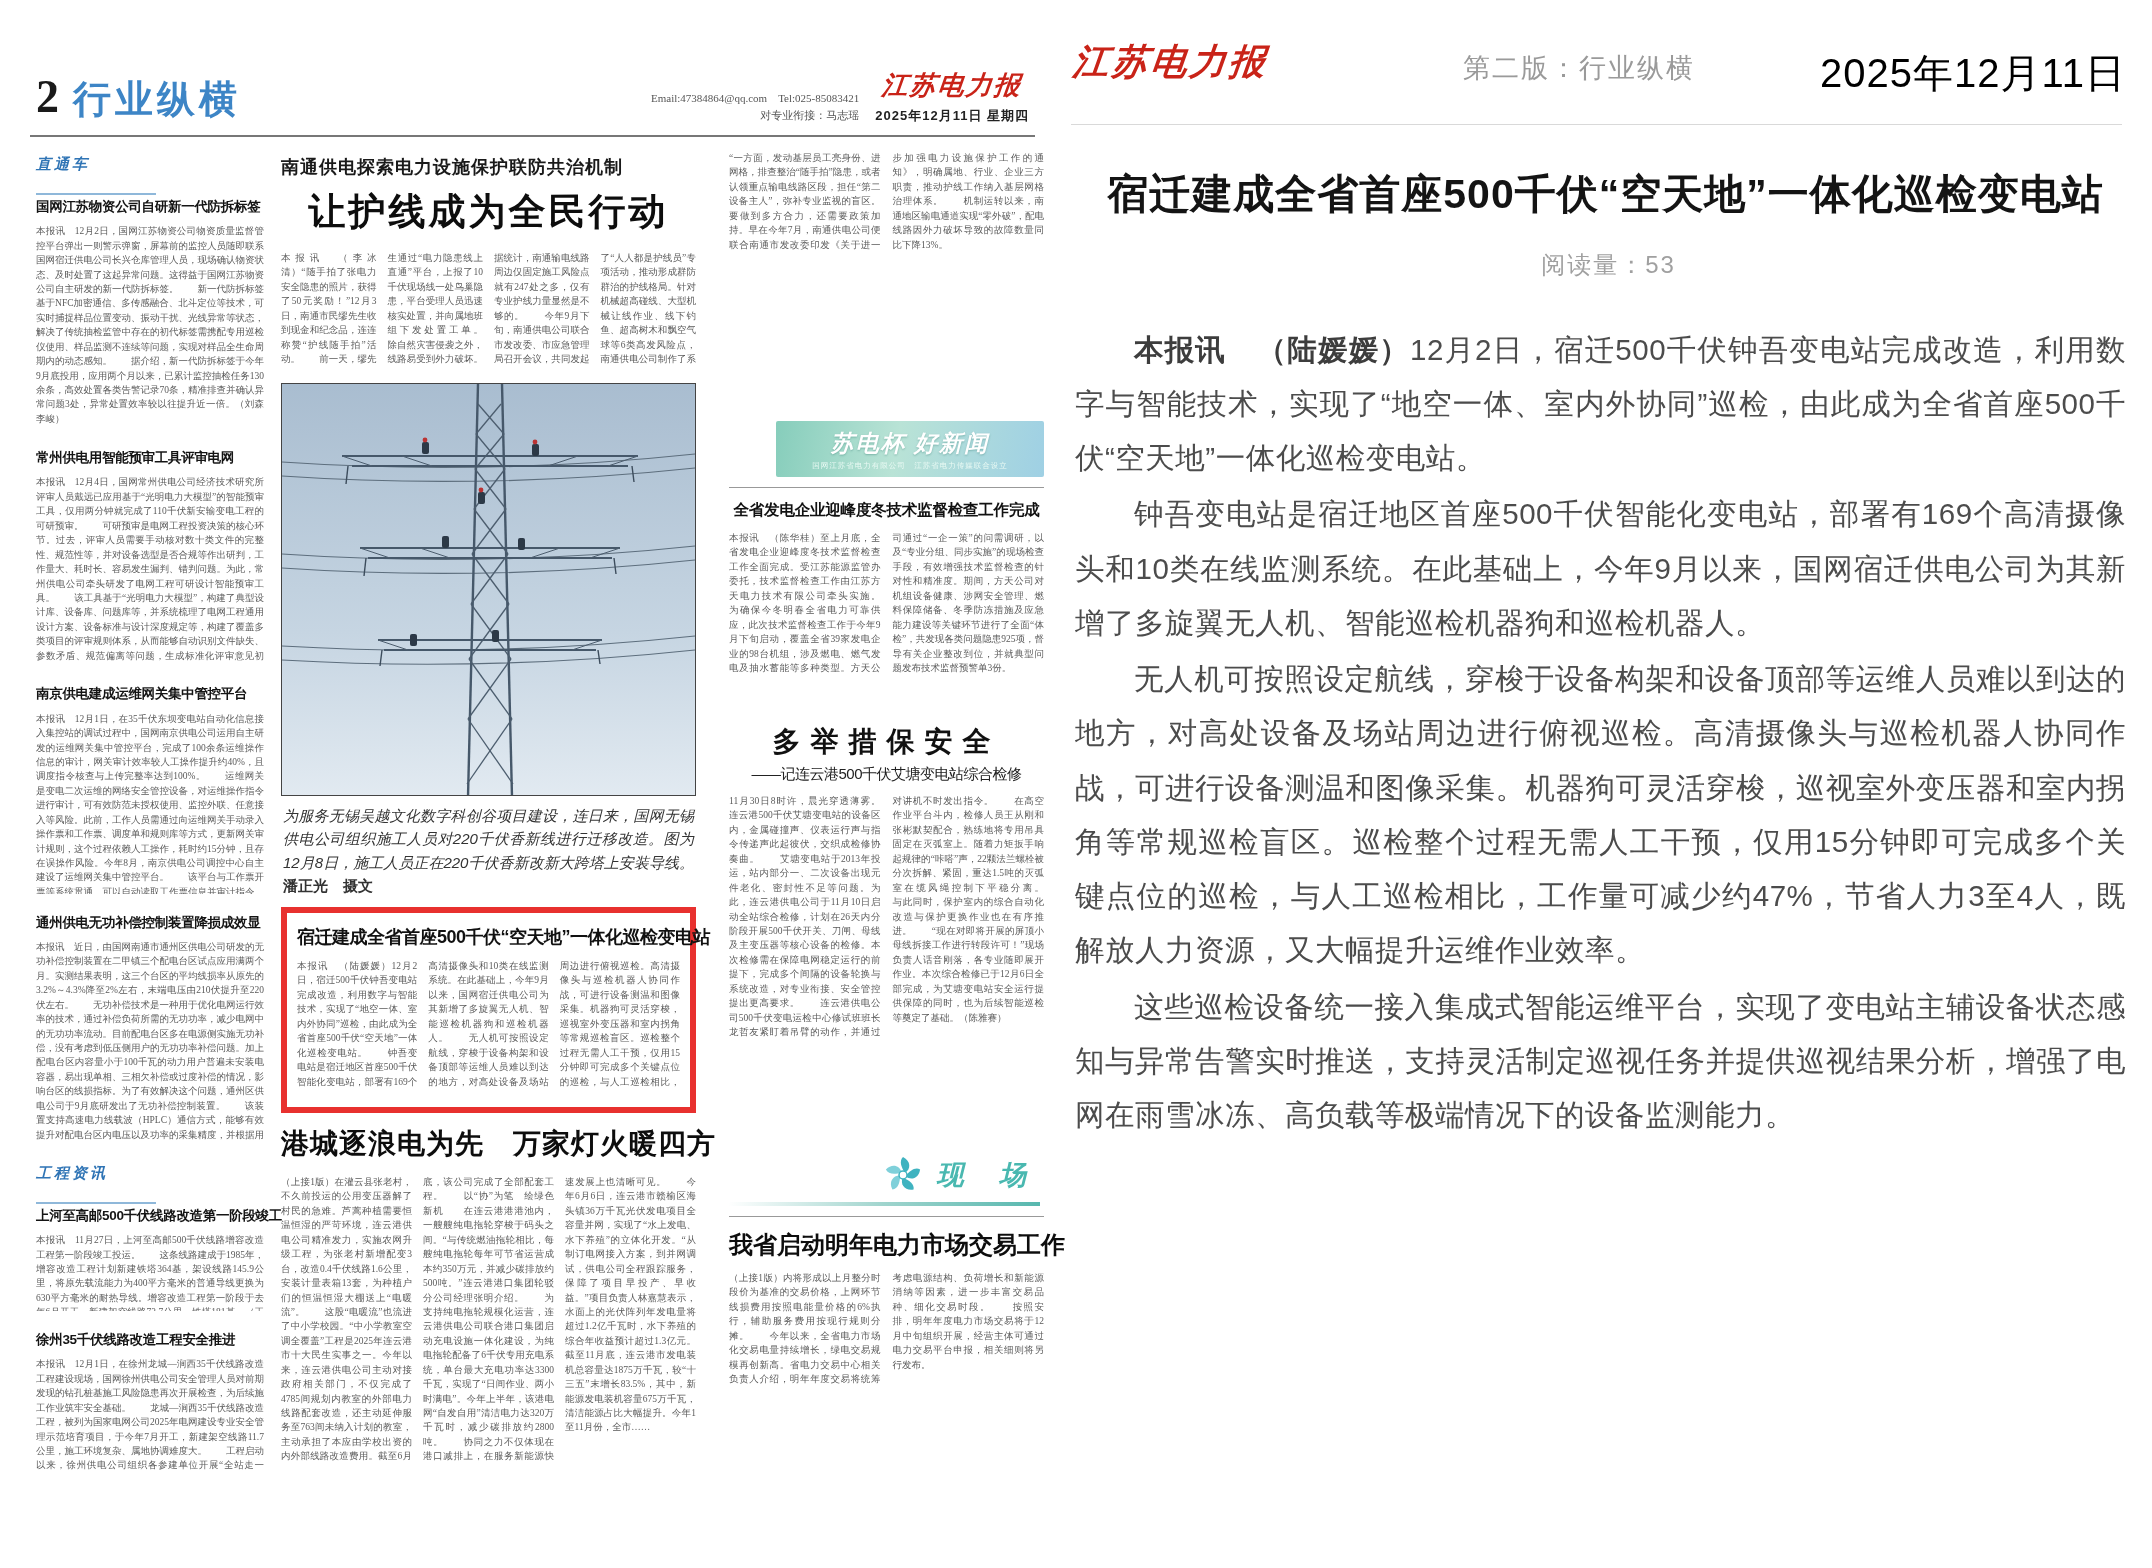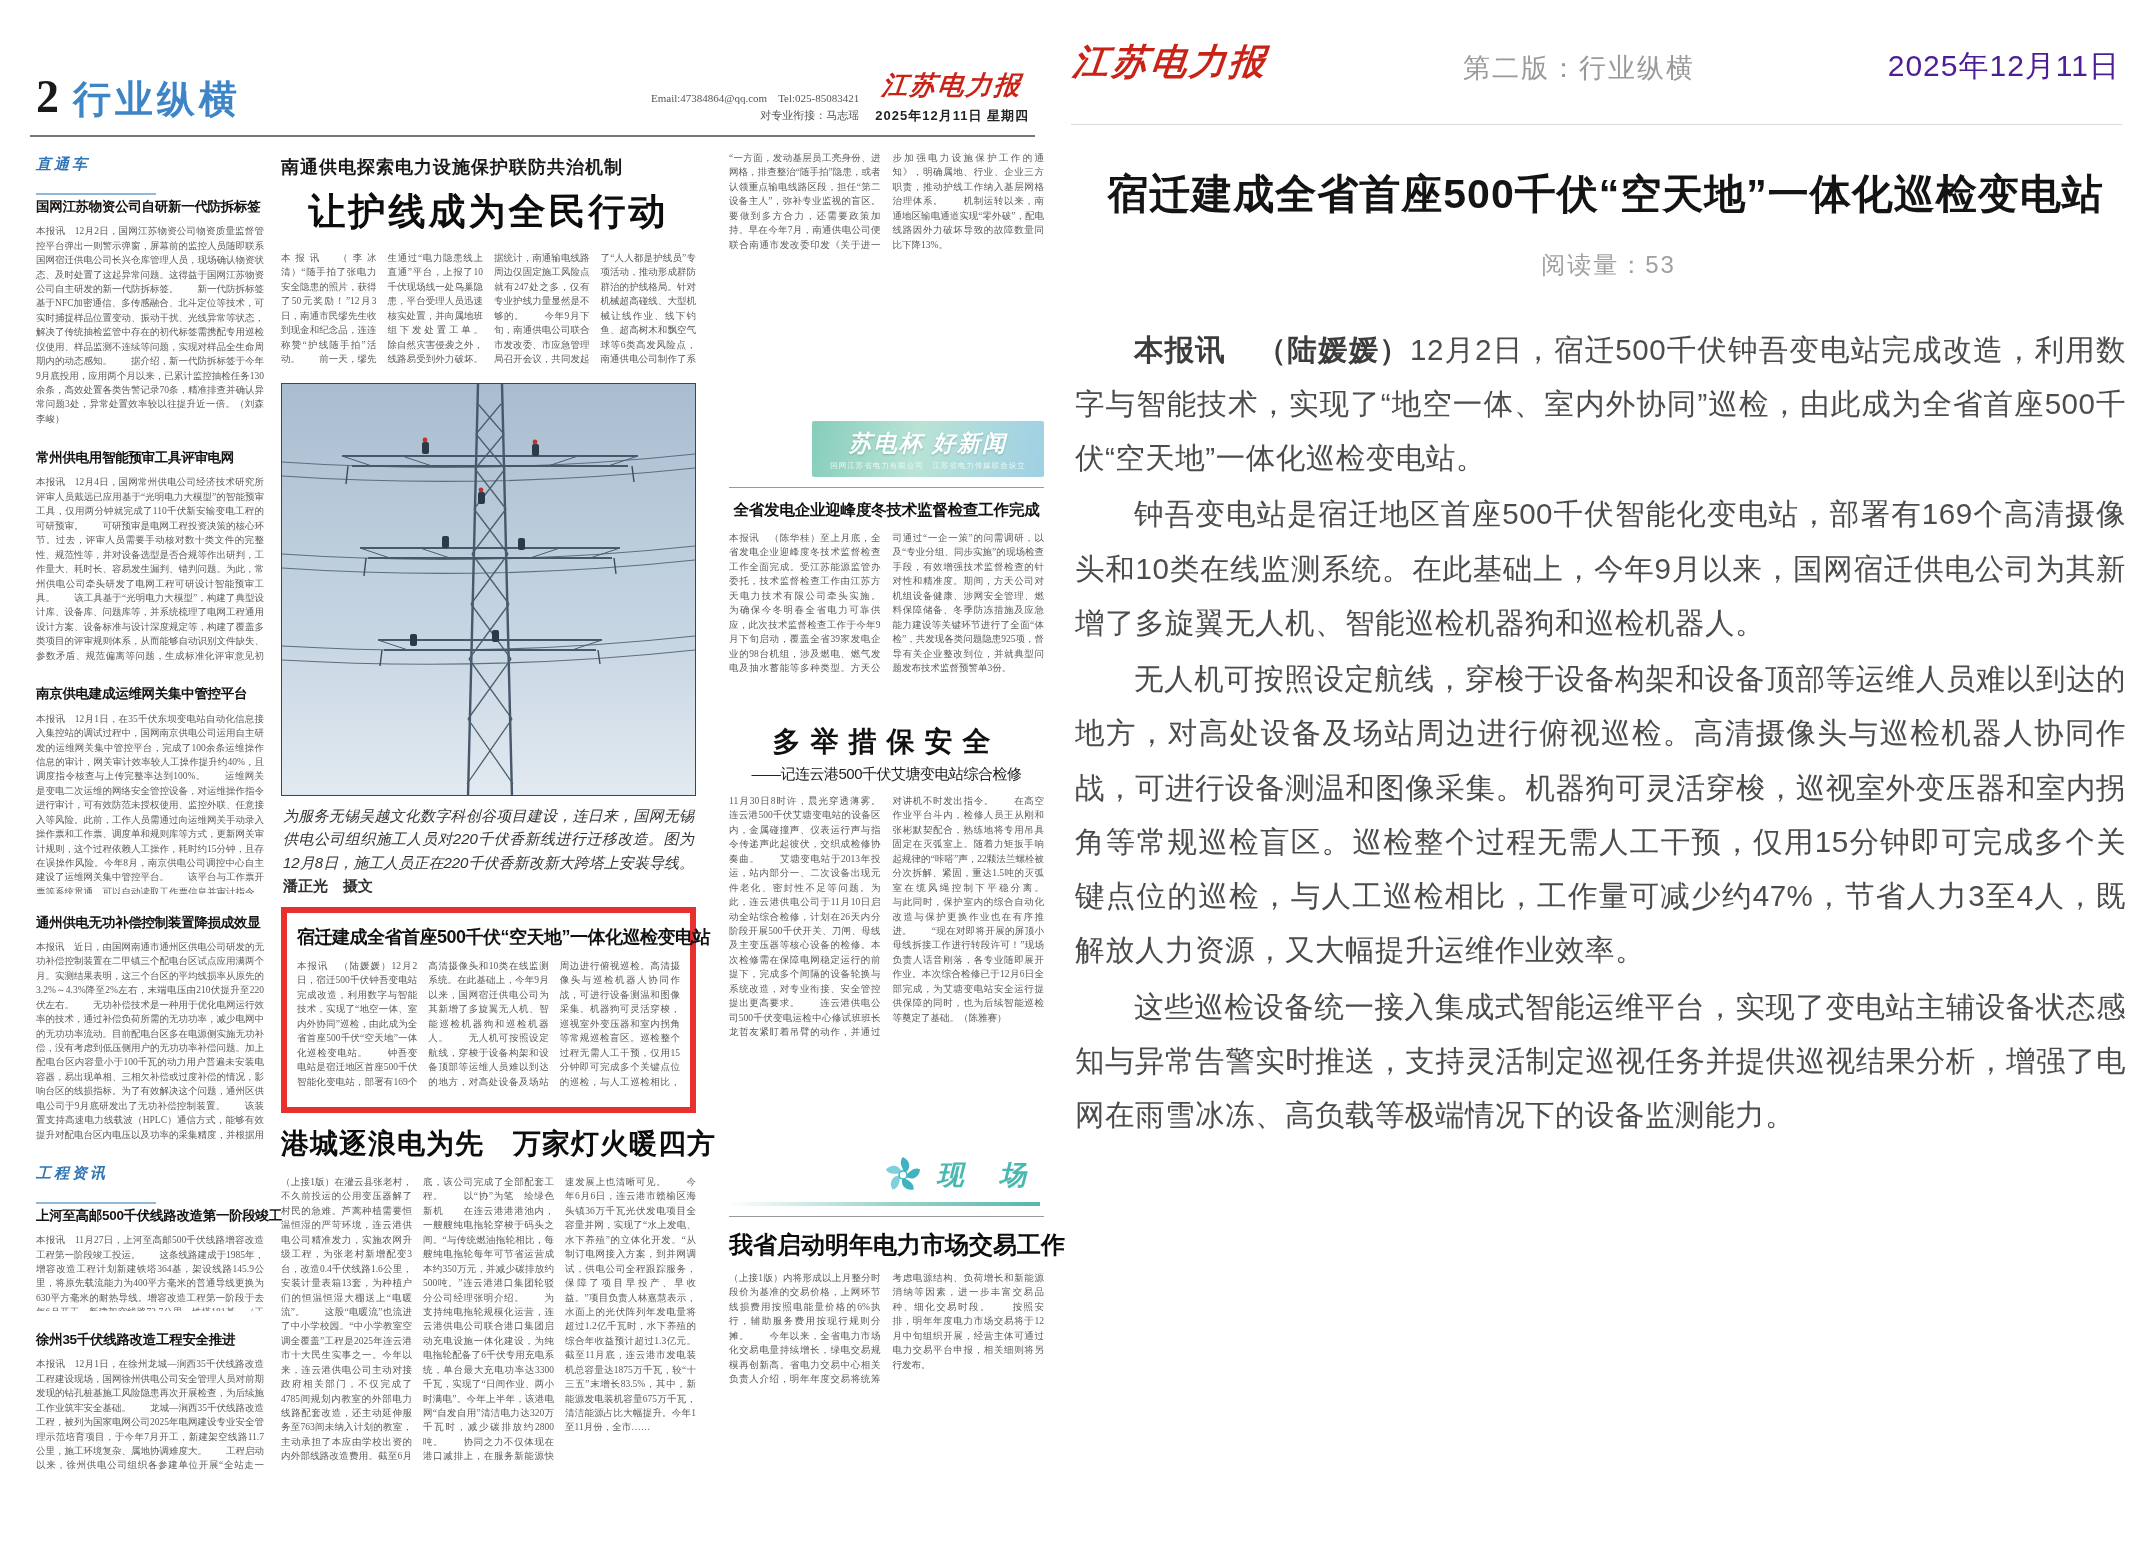--- a/index.html
+++ b/index.html
@@ -85,7 +85,7 @@
   .reader-logo { position:absolute; left:8px; top:38px; color:#c92318; font-size:36px;
     font-weight:900; font-style:italic; letter-spacing:3px; transform:skewX(-6deg); }
   .reader-sec { position:absolute; left:398px; top:50px; color:#9a9a9a; font-size:27px; letter-spacing:2px; }
-  .reader-date { position:absolute; right:32px; top:46px; color:#4c1d95; font-size:30px; letter-spacing:1px; }
+  .reader-date { position:absolute; right:26px; top:46px; color:#000000; font-size:40px; letter-spacing:1px; }
   .reader-divider { border-top:1px solid #d9d9d9; margin:0 30px 0 6px; }
   .reader-title { margin:38px 20px 0 14px; text-align:center; font-size:41px; font-weight:900;
     color:#141414; line-height:1.55; letter-spacing:1px; }

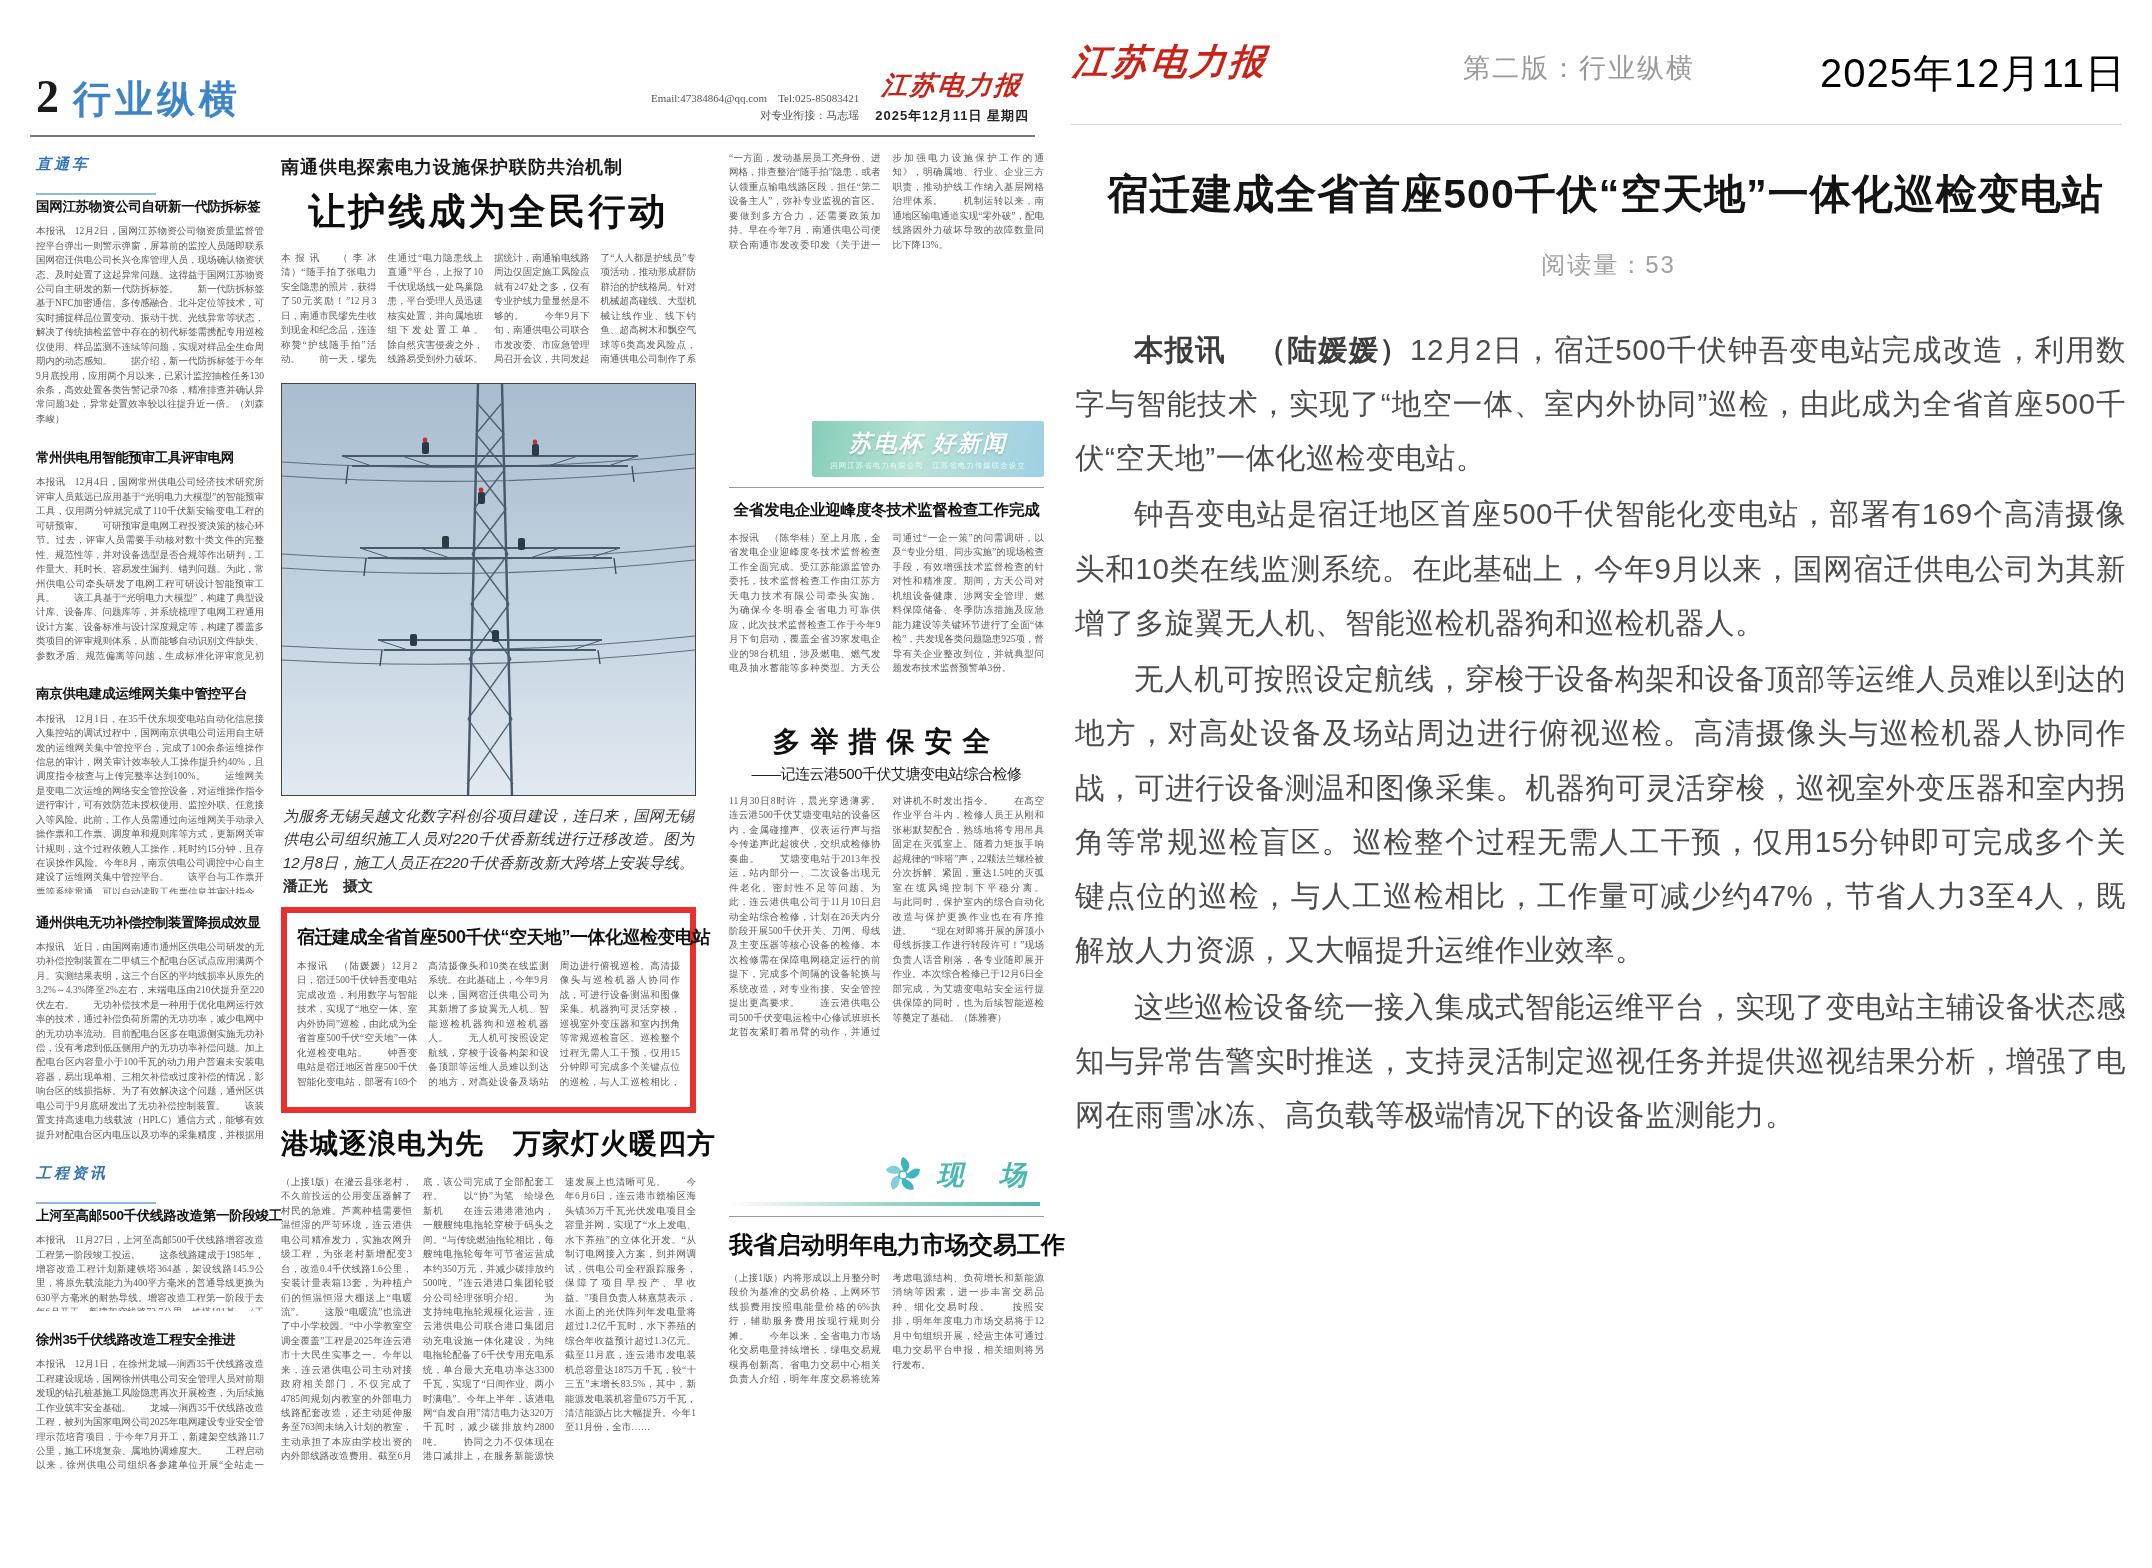--- a/index.html
+++ b/index.html
@@ -56,7 +56,7 @@
   .gc-body { height:378px; }
 
   .r-top { height:262px; }
-  .banner { width:232px; height:56px; margin:8px 0 6px auto; border-radius:2px;
+  .banner { width:268px; height:56px; margin:8px 0 6px auto; border-radius:2px;
     background:linear-gradient(100deg,#86cdbb 0%,#b9e3d6 45%,#9fd0e4 100%);
     display:flex; flex-direction:column; align-items:center; justify-content:center;text-align:center; }
   .banner-main { color:#ffffff; font-size:23px; font-weight:900; font-style:italic;

